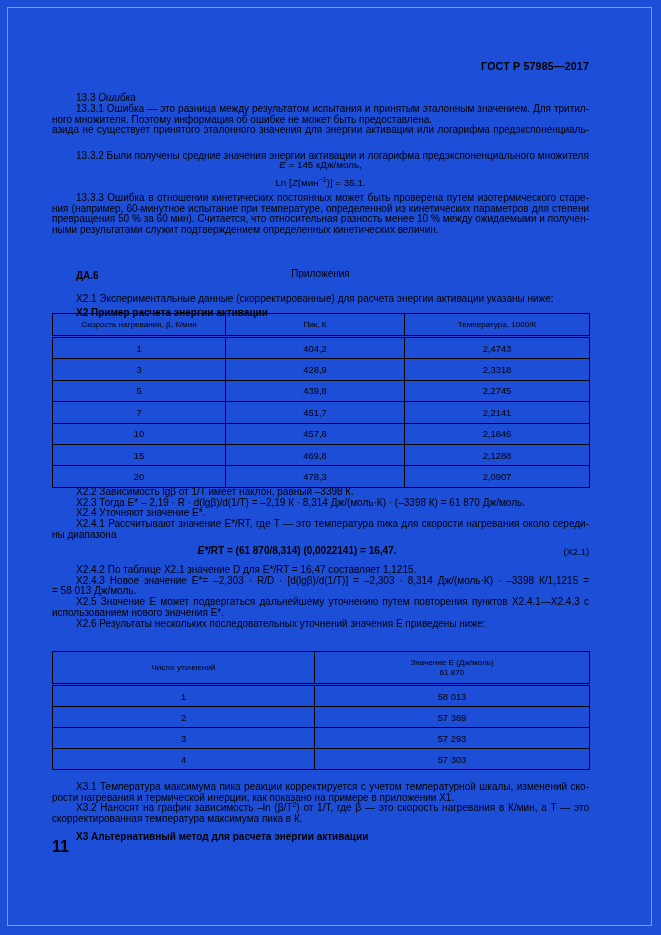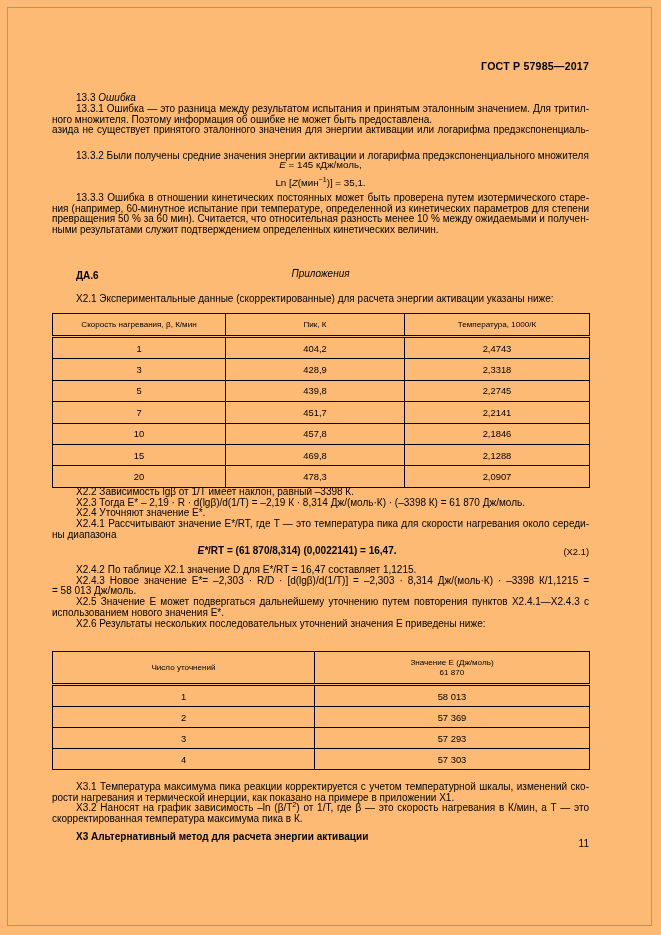--- a/index.html
+++ b/index.html
@@ -4,7 +4,7 @@
 <style>
   html,body{margin:0;padding:0;background:#ffffff;}
   body{width:661px;height:935px;font-family:"Liberation Sans",sans-serif;color:#000;}
-  #page{position:relative;width:661px;height:935px;overflow:hidden;background:#fdba74;}
+  #page{position:relative;width:661px;height:935px;overflow:hidden;background:#1d4ed8;}
   #frame{position:absolute;left:7px;top:7px;width:645px;height:919px;border:1px solid #9a9a9a;box-sizing:border-box;}
 
   .txt{position:absolute;left:52px;width:537px;font-size:10px;line-height:10.7px;}

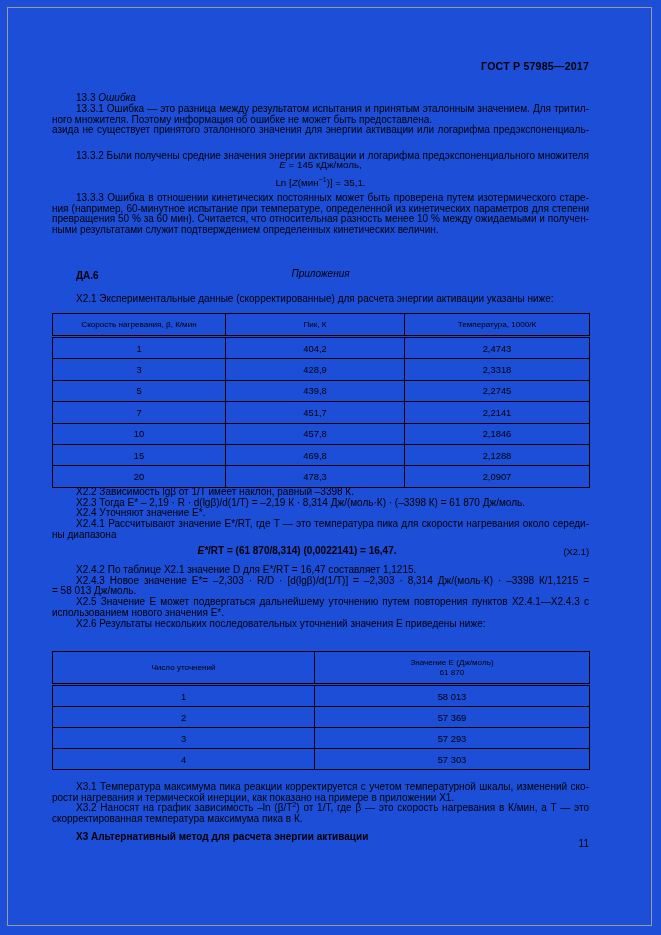--- a/index.html
+++ b/index.html
@@ -11,7 +11,7 @@
   .ln{text-align:justify;text-align-last:justify;white-space:normal;}
   .ln.last{text-align:left;text-align-last:left;}
   .ind{text-indent:24px;}
-  .ctr{text-align:center;text-align-last:center;font-style:italic;}
+  .ctr{text-align:center;text-align-last:center;}
   .bold{font-weight:bold;margin-top:27px;}
   .ital{font-style:italic;}
 

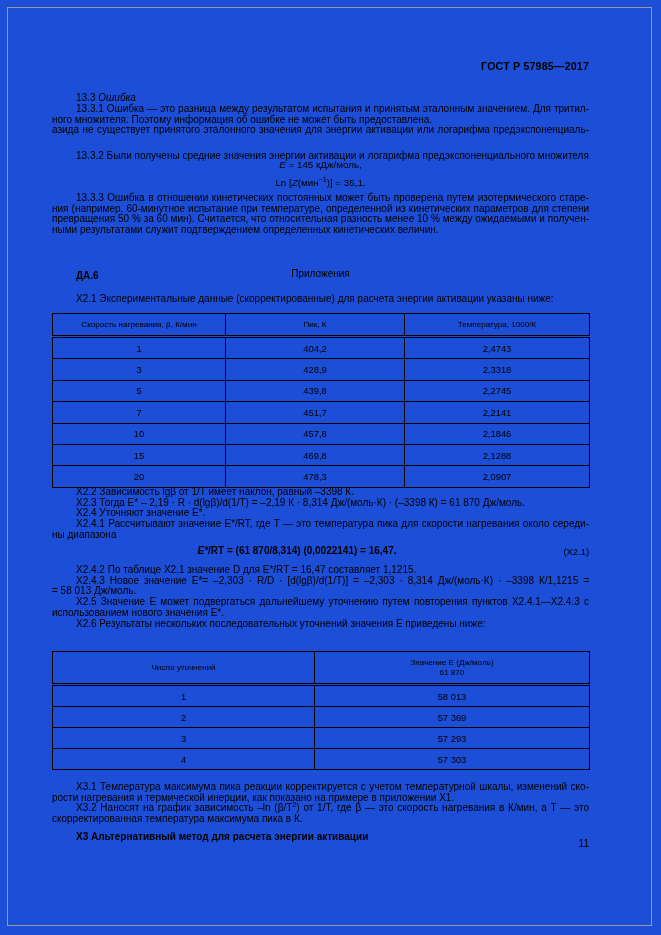--- a/index.html
+++ b/index.html
@@ -69,6 +69,7 @@
 
   <div class="txt ctr" style="top:269px;">Приложения</div>
 
+  <div class="txt ind bold" style="top:281px;">X2 Пример расчета энергии активации</div>
   <div class="txt" style="top:294px;">
     <div class="ln last ind">X2.1 Экспериментальные данные (скорректированные) для расчета энергии активации указаны ниже:</div>
   </div>

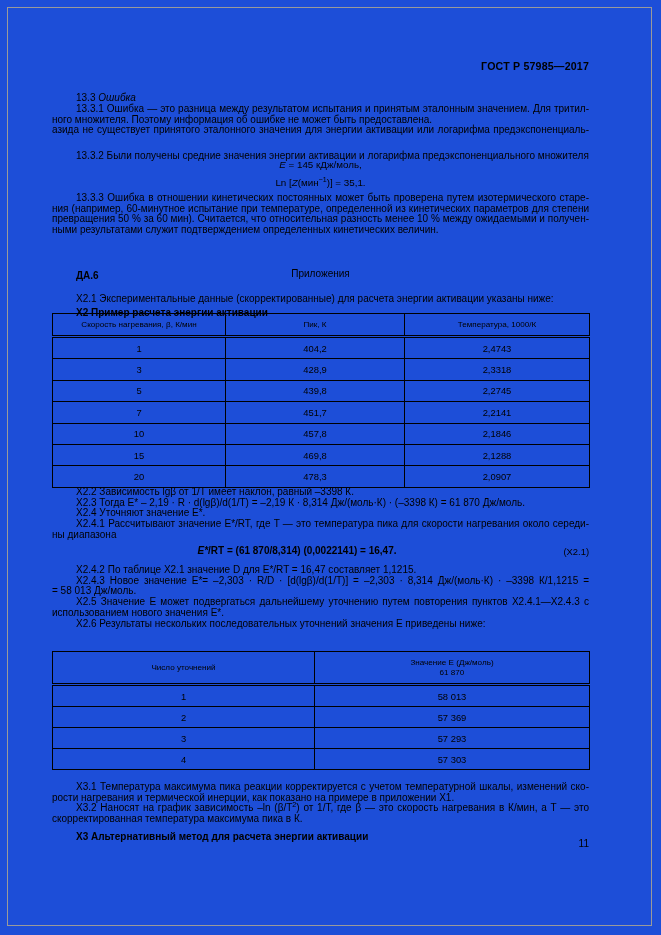--- a/index.html
+++ b/index.html
@@ -16,7 +16,7 @@
   .ital{font-style:italic;}
 
   #hdr{position:absolute;left:52px;width:537px;top:60px;text-align:right;font-size:10.6px;font-weight:bold;letter-spacing:.2px;}
-  #pgnum{position:absolute;left:52px;width:537px;top:838px;text-align:right;font-size:10px;}
+  #pgnum{position:absolute;left:52px;width:537px;top:838px;font-size:16px;font-weight:bold;}
 
   .fml{position:absolute;left:52px;width:537px;text-align:center;font-size:9.8px;line-height:11px;}
   .fml-main{font-weight:bold;font-size:10px;}

